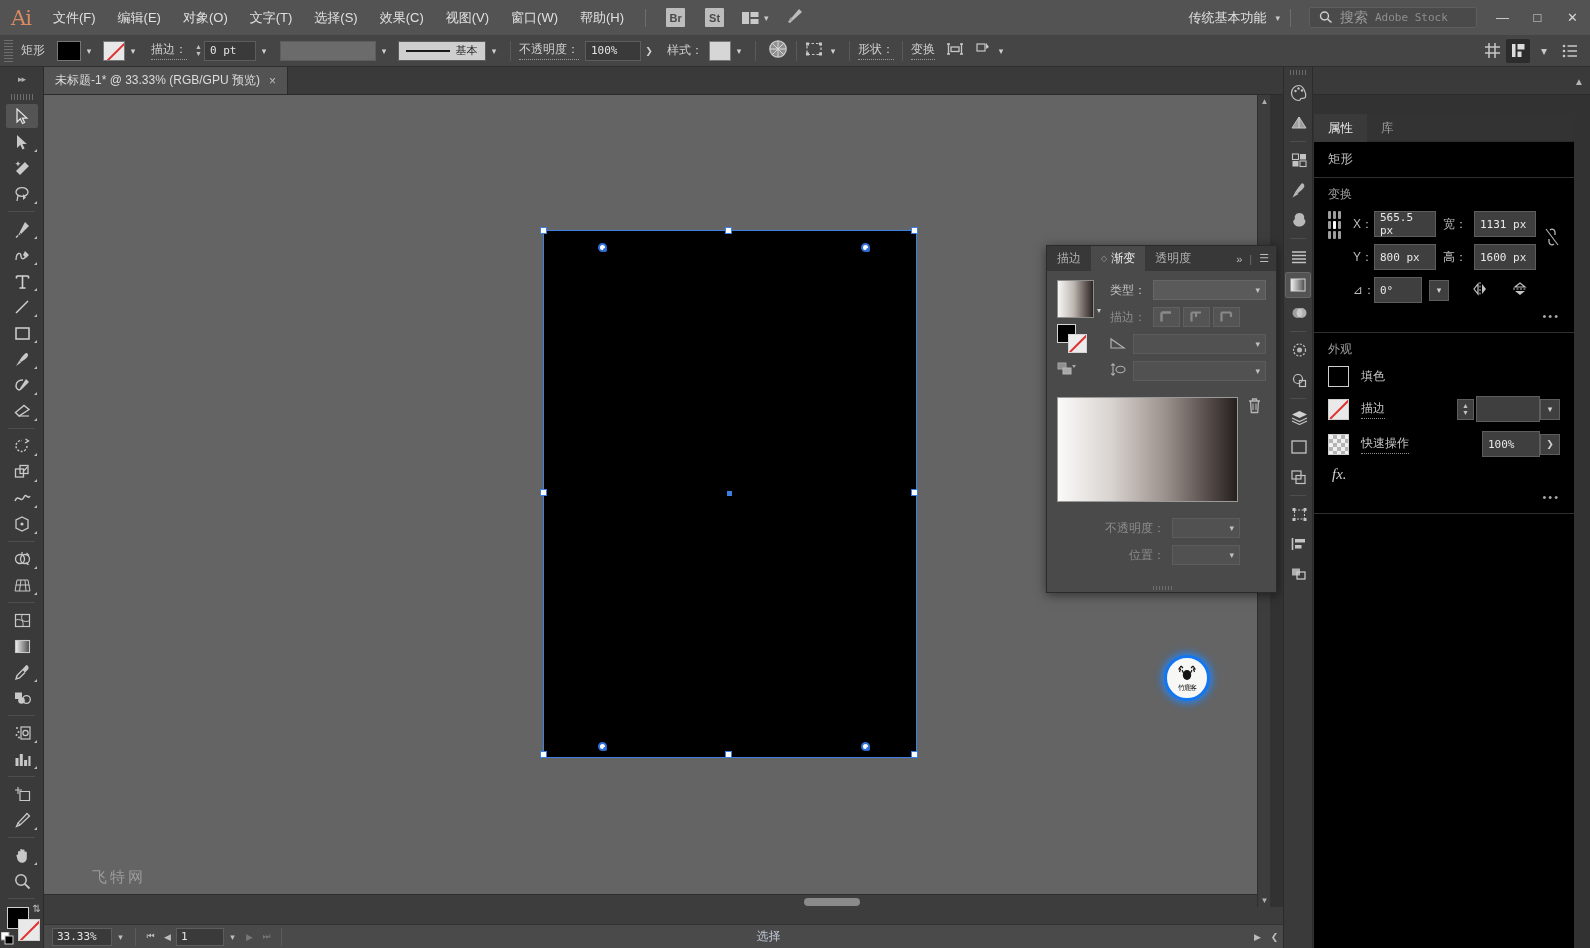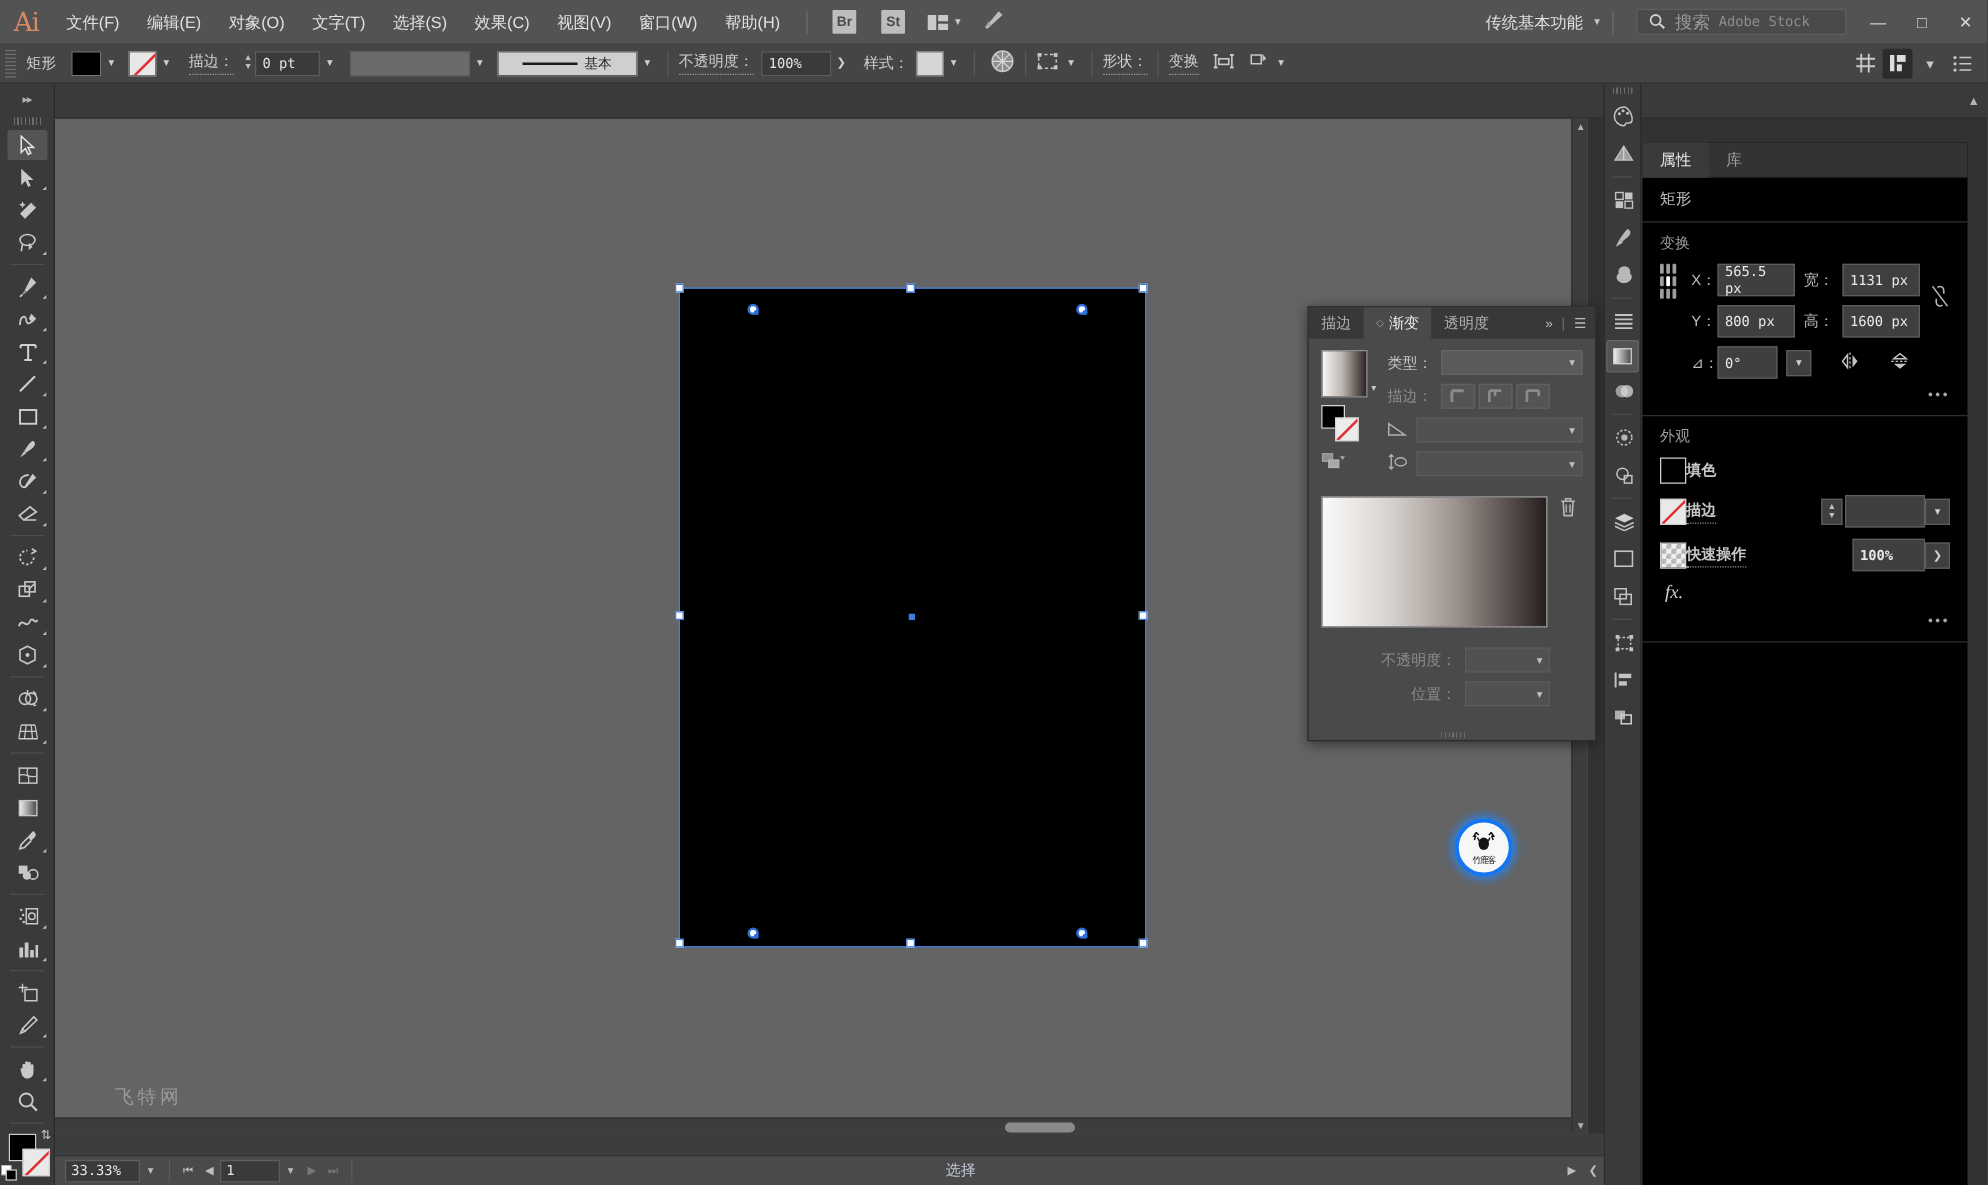--- a/index.html
+++ b/index.html
@@ -84,7 +84,7 @@
     width:96px; height:20px; background:#6b6b6b; border:1px solid #5d5d5d;
   }
   .profile-box{
-    width:112px; height:20px; background:#cfcfcf; border:1px solid #5d5d5d;
+    width:88px; height:20px; background:#cfcfcf; border:1px solid #5d5d5d;
     display:flex; align-items:center; justify-content:center; gap:5px;
     color:#2a2a2a; font-size:11px;
   }

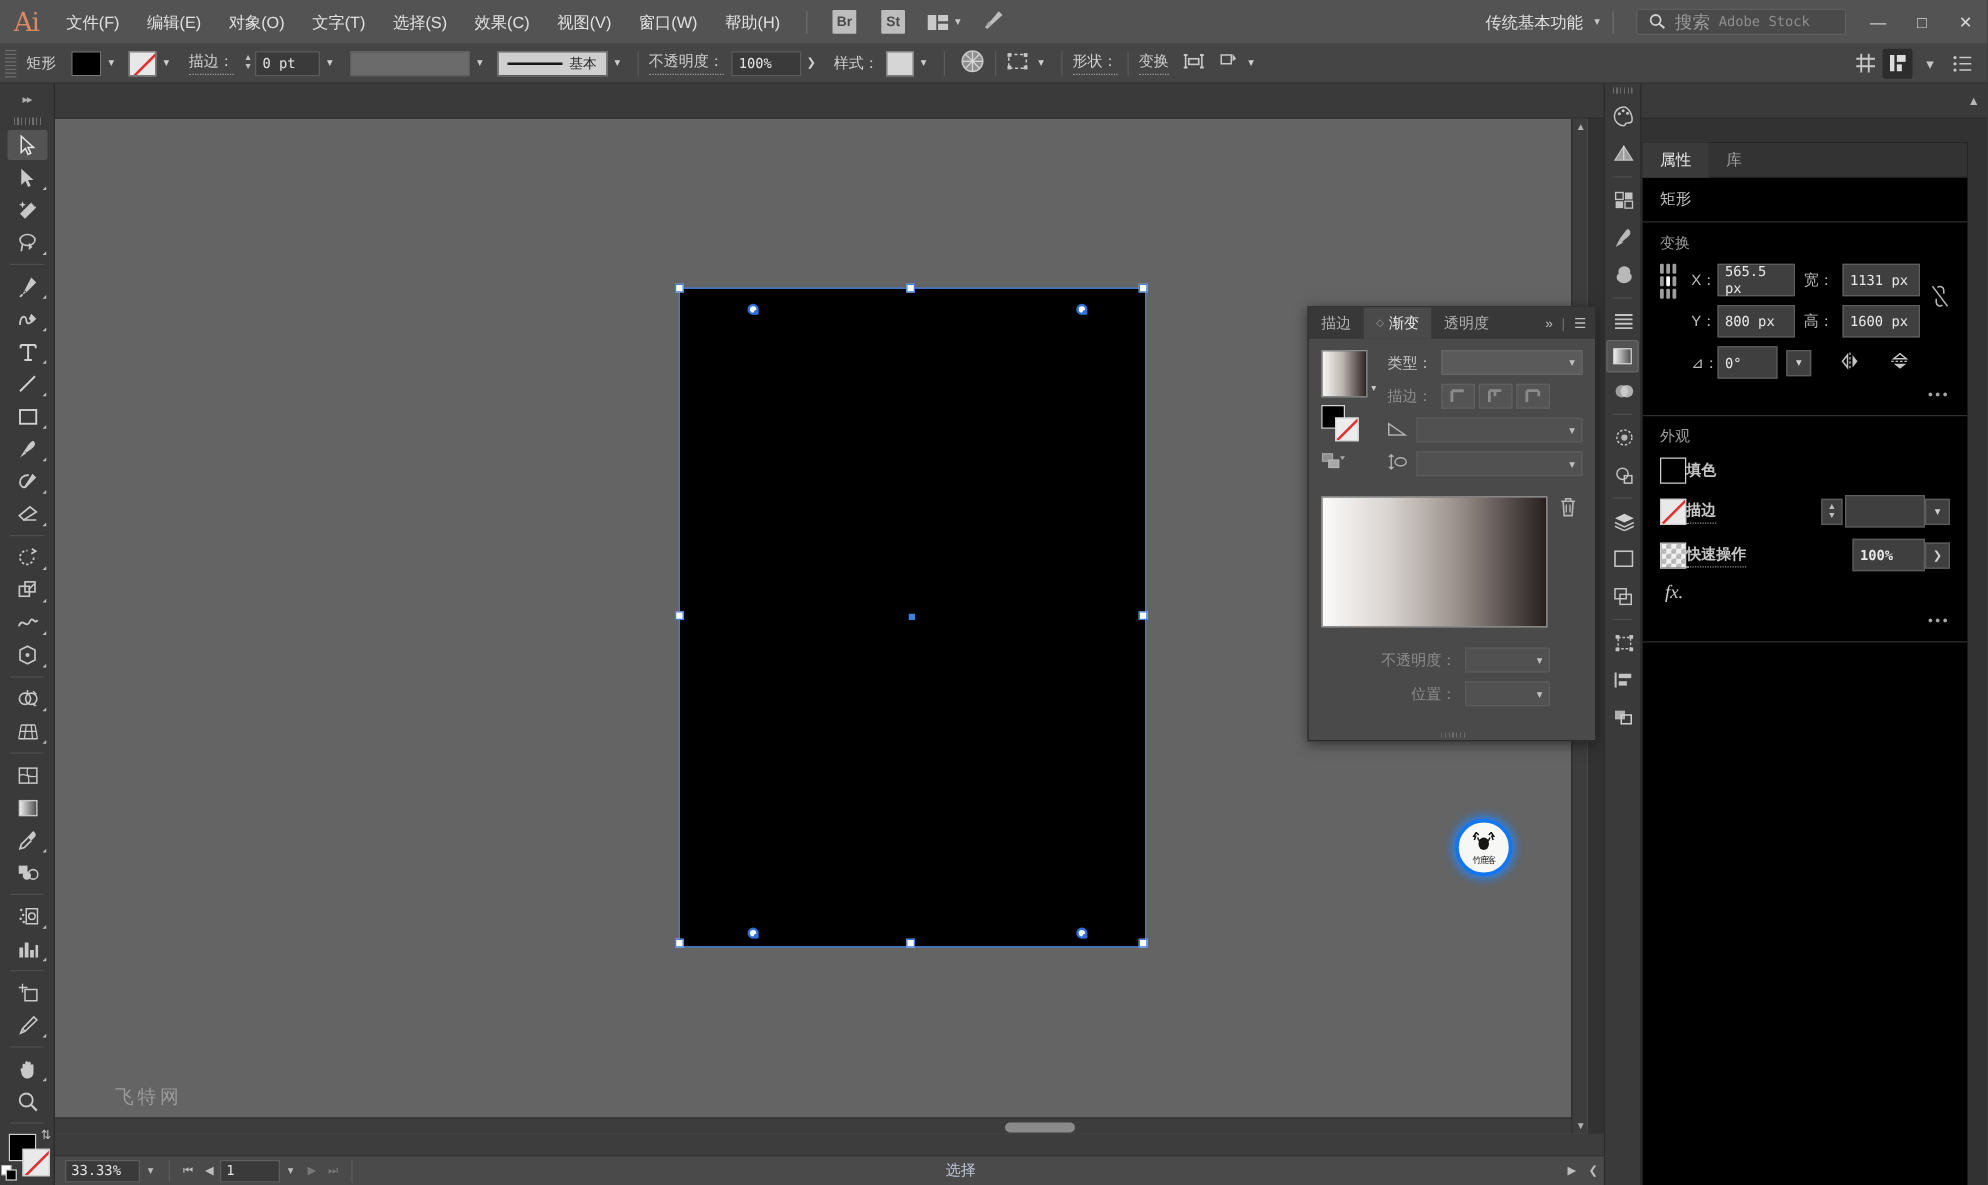--- a/index.html
+++ b/index.html
@@ -488,6 +488,10 @@
   </div>
 
   <div class="tabbar">
+    <div class="doctab">
+      <span>未标题-1* @ 33.33% (RGB/GPU 预览)</span>
+      <span class="tabx">×</span>
+    </div>
     <div class="dock-collapse-r">▲</div>
   </div>
 

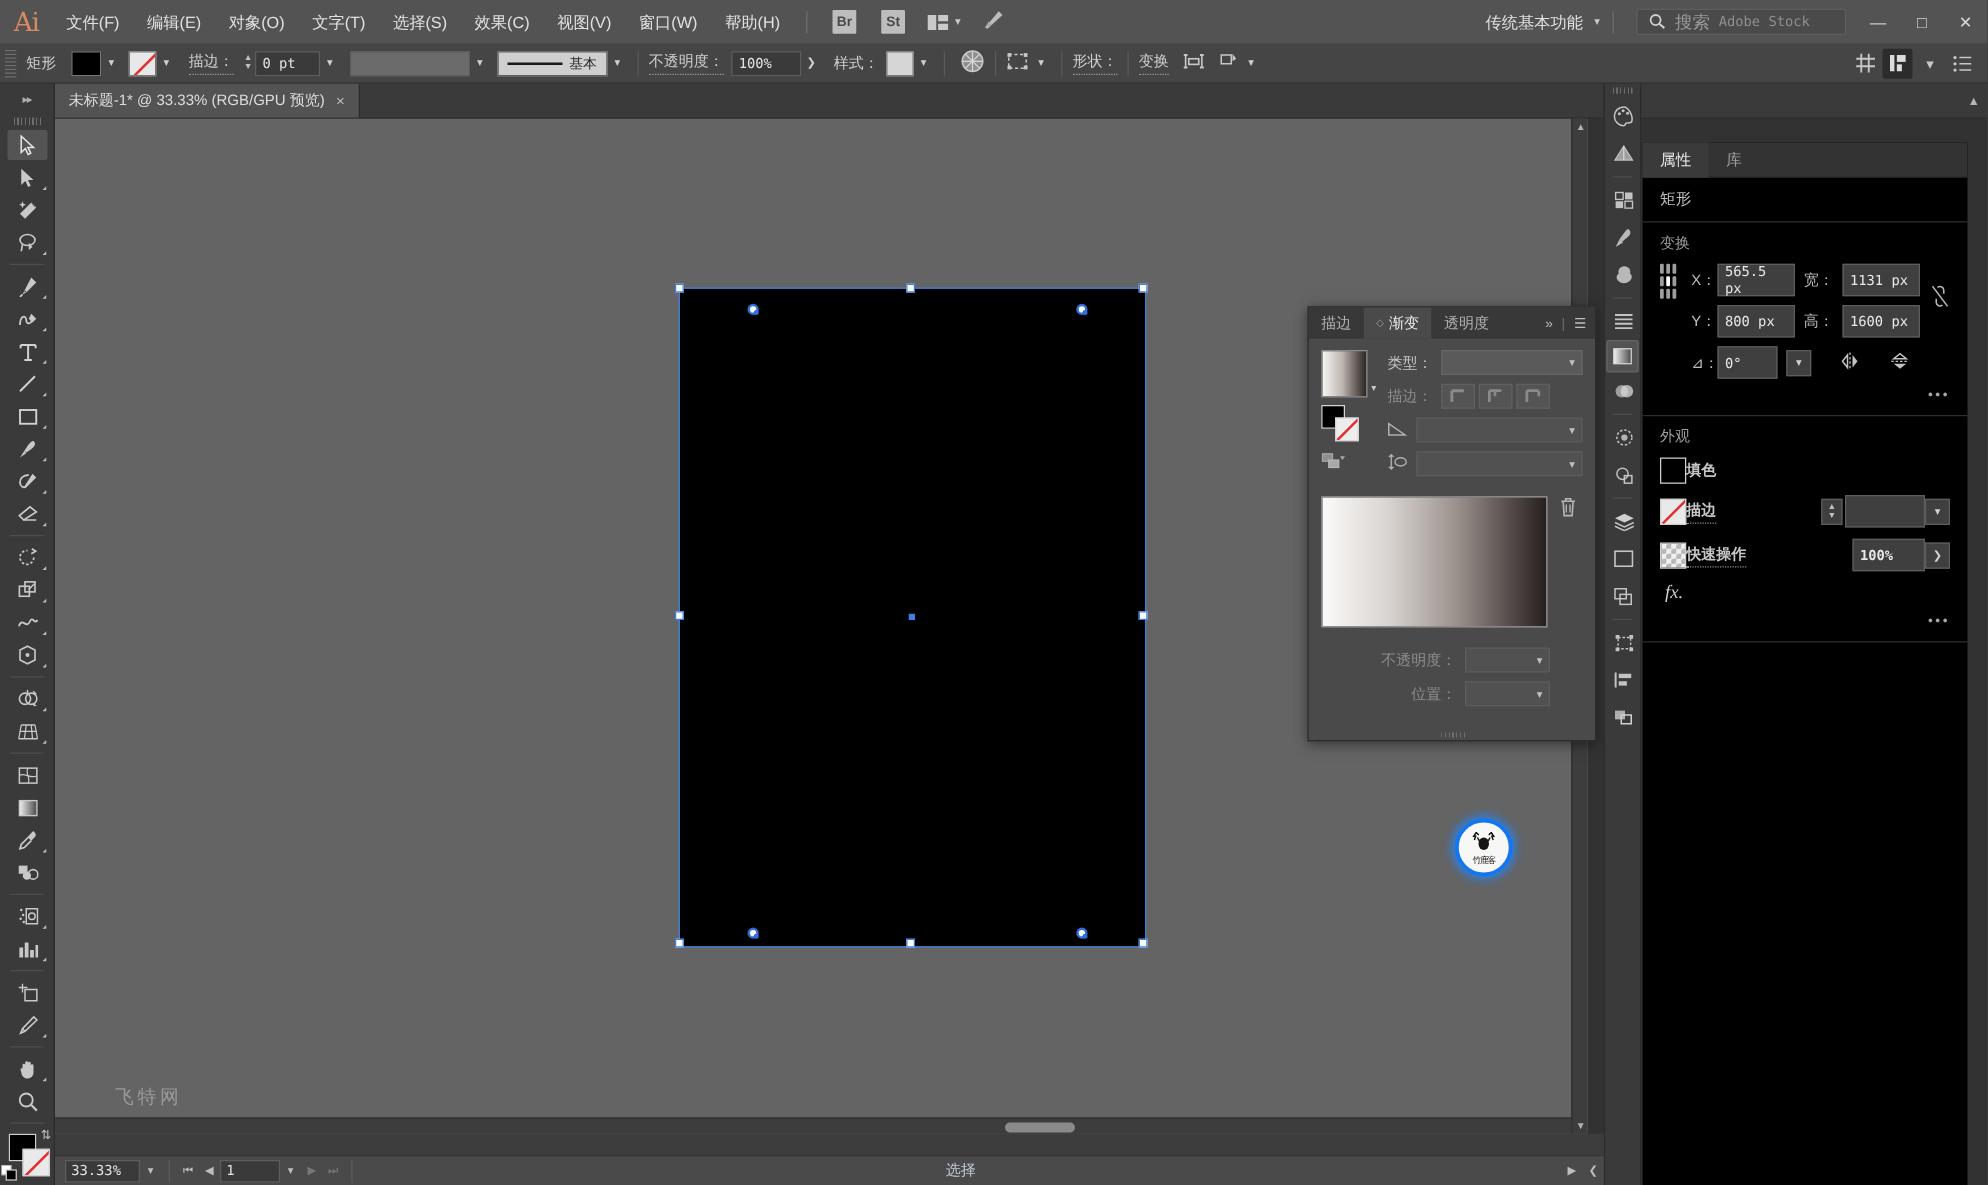--- a/index.html
+++ b/index.html
@@ -229,7 +229,7 @@
   }
   .anchor-grid i{ background:#9d9d9d; border-radius:1px; }
   .anchor-grid i.c{ background:#fff; }
-  .app-row{ display:flex; align-items:center; margin-bottom:9px;font-weight:bold; }
+  .app-row{ display:flex; align-items:center; gap:12px; margin-bottom:9px; }
   .app-sw{ width:21px; height:21px; border:1.5px solid #cfcfcf; background:#000; }
   .app-sw.none{ background:#e9e9e9; position:relative; overflow:hidden; }
   .app-sw.none:after{ content:""; position:absolute; left:-3px; top:8px; width:28px; height:2px; background:#e03030; transform:rotate(-45deg); }

